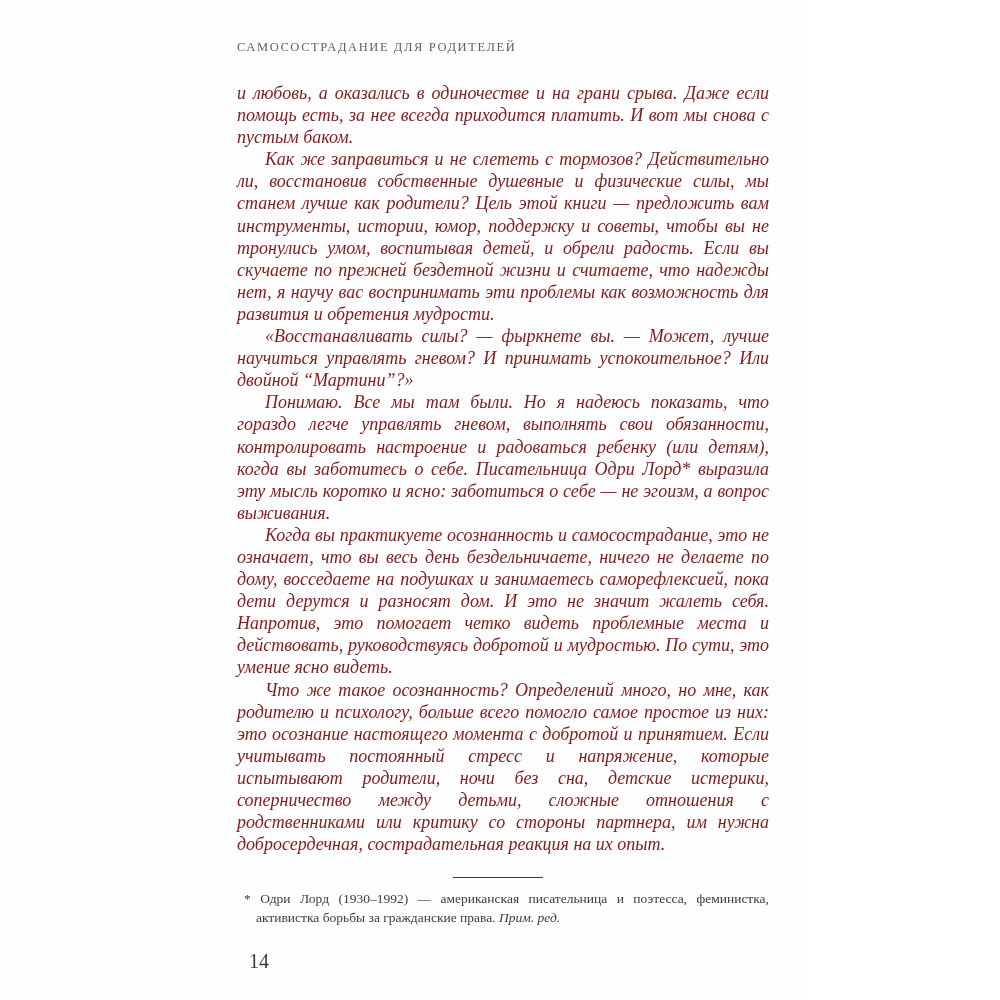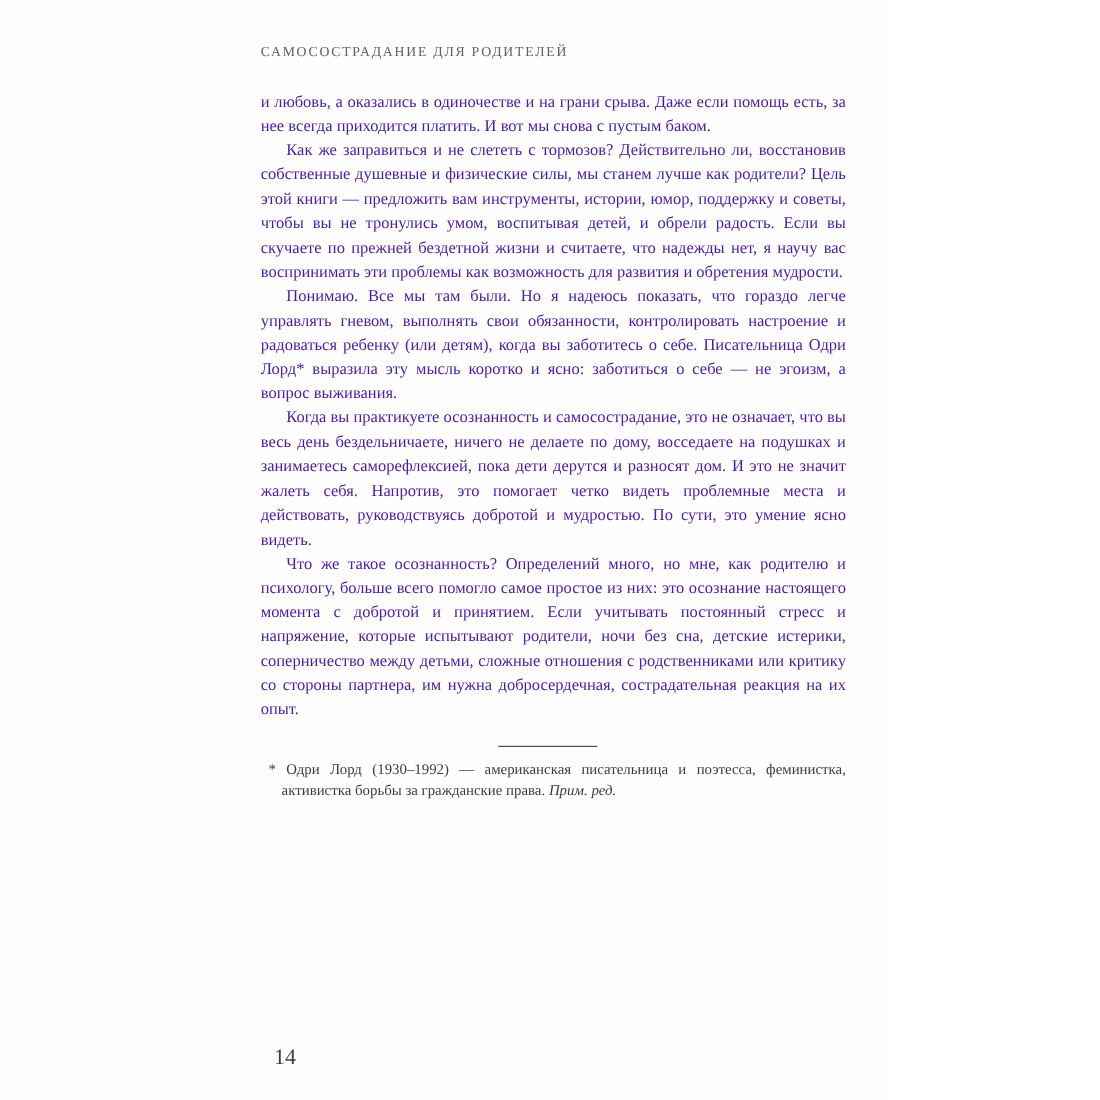--- a/index.html
+++ b/index.html
@@ -30,10 +30,11 @@
   }
   .body-text {
     margin-top: 27px;
-    font-size: 15px;
+    font-size: 18px;
     line-height: 22.1px;
     text-align: justify;
-    color: #4c1d95;
+    color: #7f1d1d;
+    font-style: italic;
   }
   .body-text p {
     margin: 0;

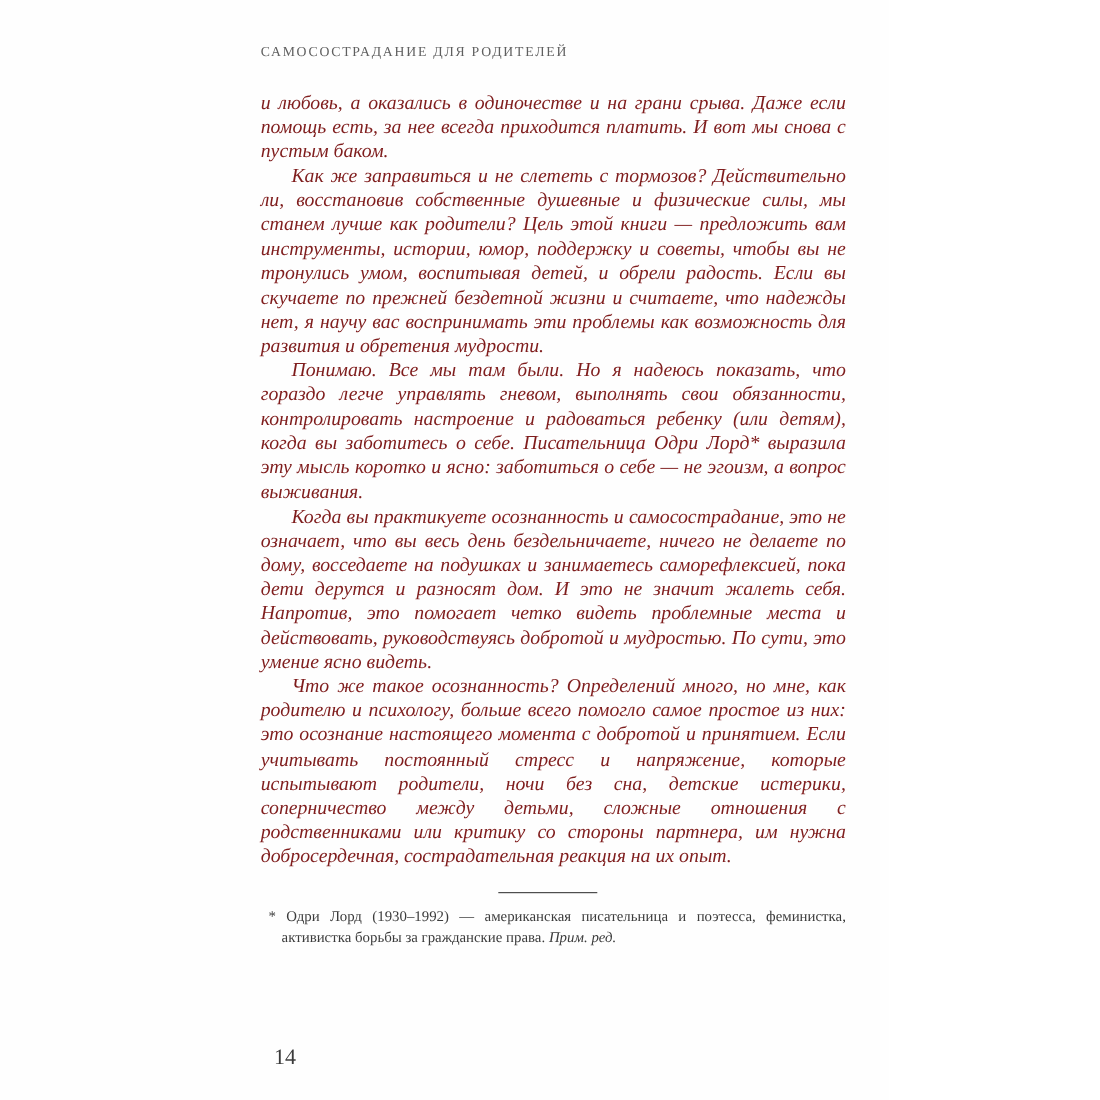--- a/index.html
+++ b/index.html
@@ -83,6 +83,7 @@
     <div class="body-text">
       <p class="no-indent">и любовь, а оказались в одиночестве и на грани срыва. Даже если помощь есть, за нее всегда приходится платить. И вот мы снова с пустым баком.</p>
       <p>Как же заправиться и не слететь с тормозов? Действительно ли, восстановив собственные душевные и физические силы, мы станем лучше как родители? Цель этой книги — предложить вам инструменты, истории, юмор, поддержку и советы, чтобы вы не тронулись умом, воспитывая детей, и обрели радость. Если вы скучаете по прежней бездетной жизни и считаете, что надежды нет, я научу вас воспринимать эти проблемы как возможность для развития и обретения мудрости.</p>
+      <p>«Восстанавливать силы? — фыркнете вы. — Может, лучше научиться управлять гневом? И принимать успокоительное? Или двойной “Мартини”?»</p>
       <p>Понимаю. Все мы там были. Но я надеюсь показать, что гораздо легче управлять гневом, выполнять свои обязанности, контролировать настроение и радоваться ребенку (или детям), когда вы заботитесь о себе. Писательница Одри Лорд* выразила эту мысль коротко и ясно: заботиться о себе — не эгоизм, а вопрос выживания.</p>
       <p>Когда вы практикуете осознанность и самосострадание, это не означает, что вы весь день бездельничаете, ничего не делаете по дому, восседаете на подушках и занимаетесь саморефлексией, пока дети дерутся и разносят дом. И это не значит жалеть себя. Напротив, это помогает четко видеть проблемные места и действовать, руководствуясь добротой и мудростью. По сути, это умение ясно видеть.</p>
       <p>Что же такое осознанность? Определений много, но мне, как родителю и психологу, больше всего помогло самое простое из них: это осознание настоящего момента с добротой и принятием. Если учитывать постоянный стресс и напряжение, которые испытывают родители, ночи без сна, детские истерики, соперничество между детьми, сложные отношения с родственниками или критику со стороны партнера, им нужна добросердечная, сострадательная реакция на их опыт.</p>

